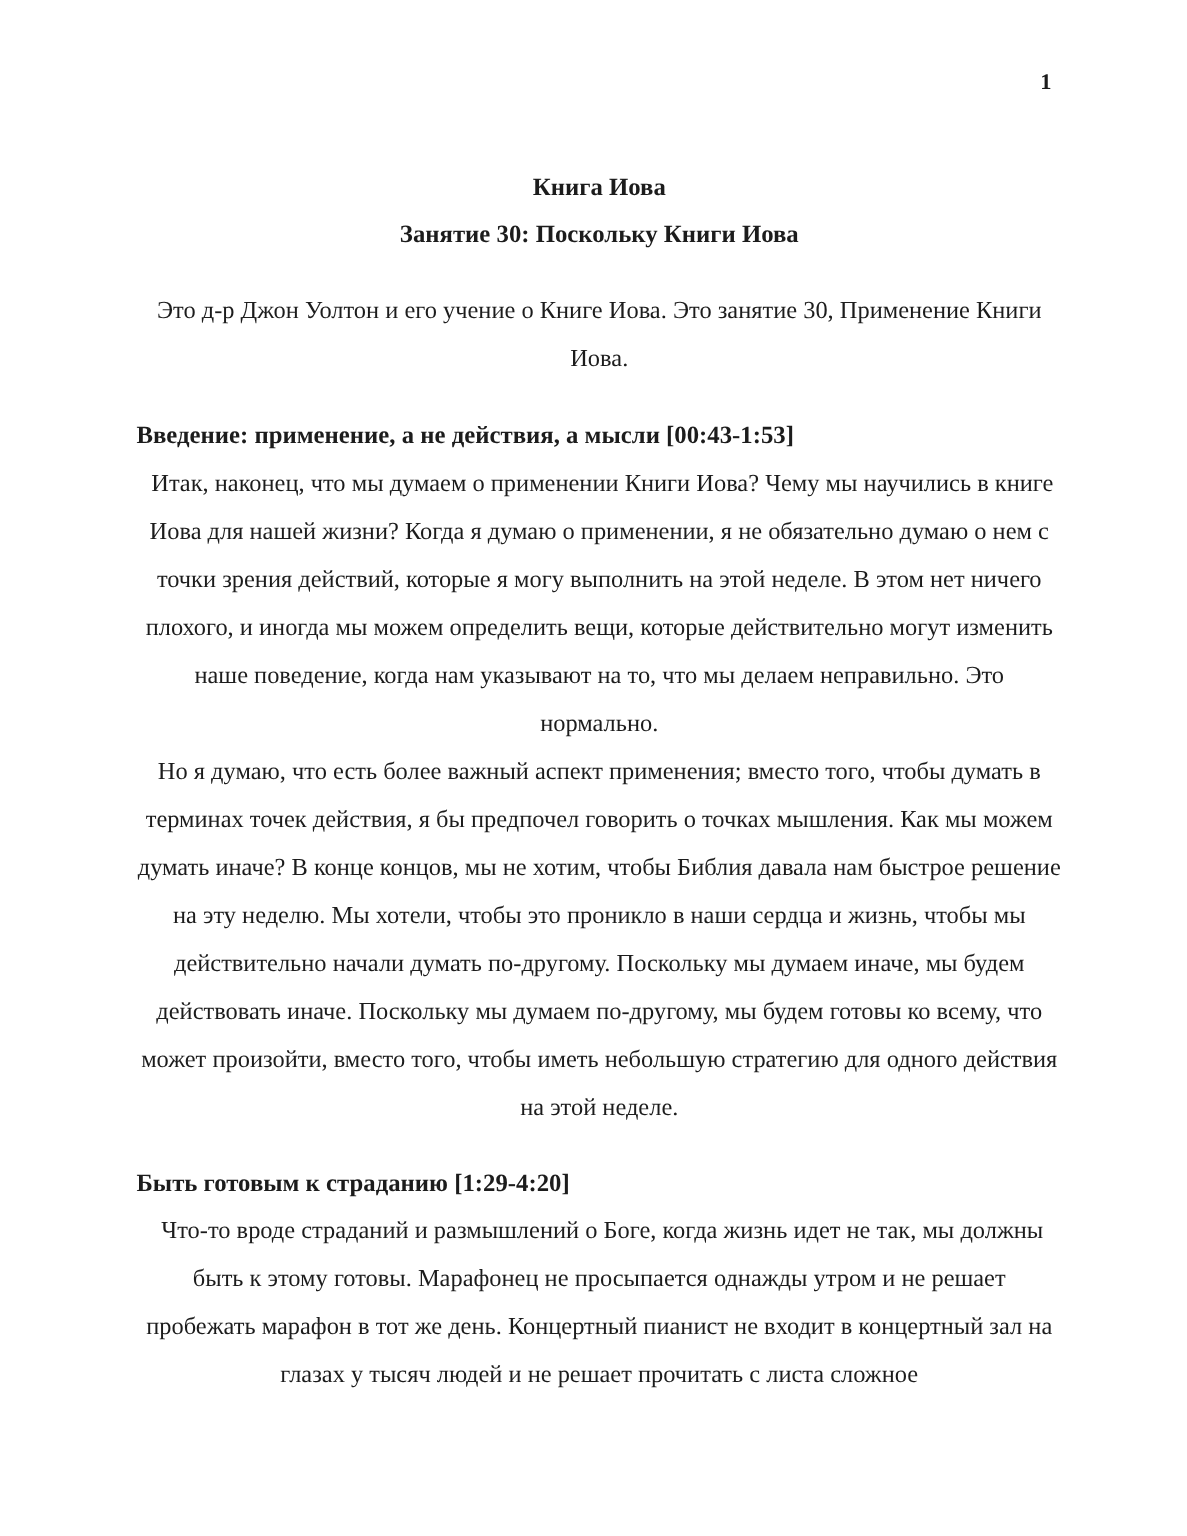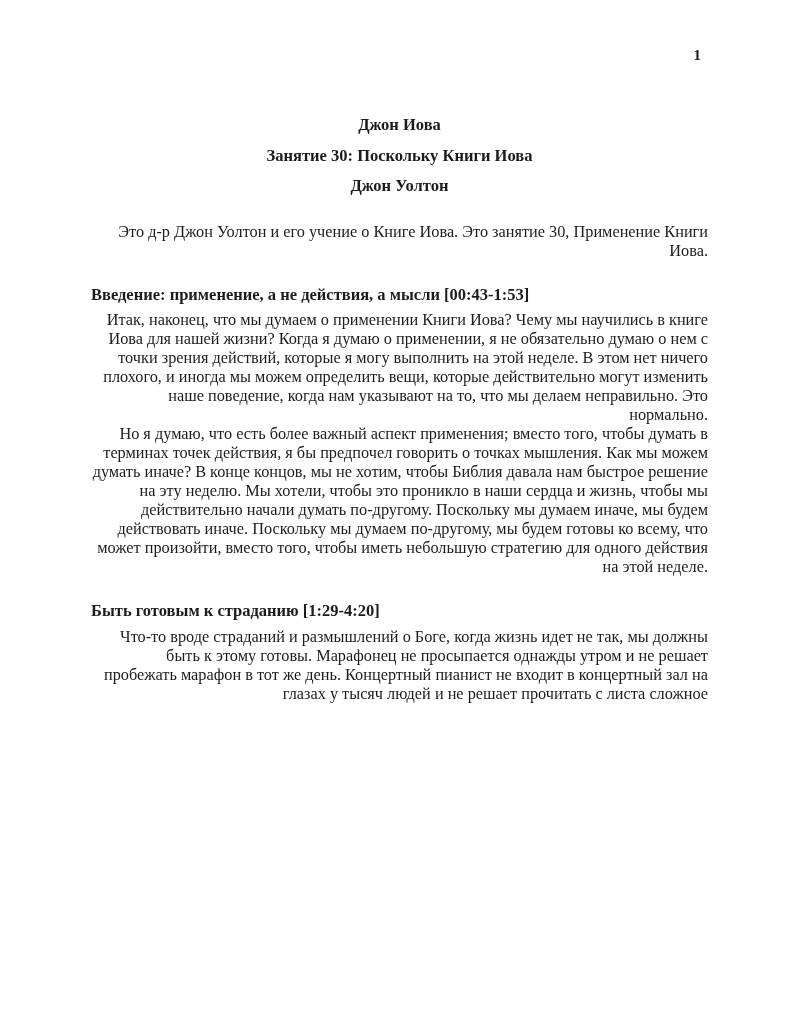--- a/index.html
+++ b/index.html
@@ -59,7 +59,7 @@
   <div class="page-number">1</div>
 
   <div class="title-block">
-    <div class="title-line">Джон Иова</div>
+    <div class="title-line">Книга Иова</div>
     <div class="title-line">Занятие 30: Поскольку Книги Иова</div>
     <div class="title-line">Джон Уолтон</div>
   </div>

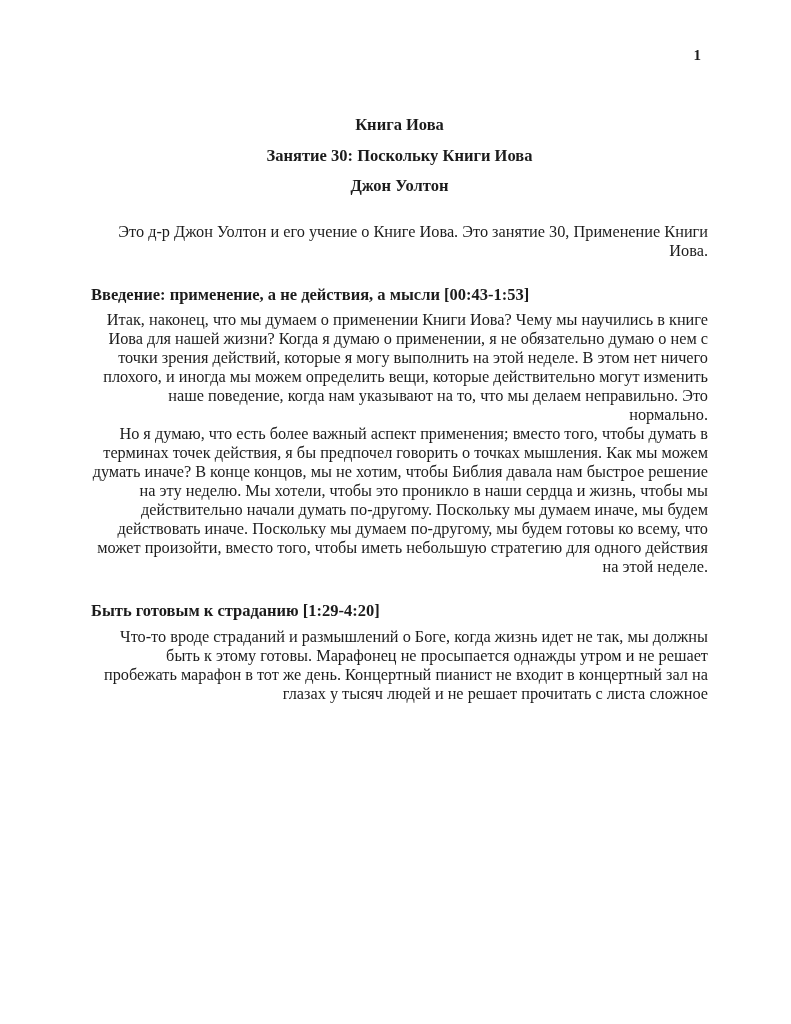--- a/index.html
+++ b/index.html
@@ -61,7 +61,6 @@
   <div class="title-block">
     <div class="title-line">Книга Иова</div>
     <div class="title-line">Занятие 30: Поскольку Книги Иова</div>
-    <div class="title-line">Джон Уолтон</div>
   </div>
 
   <p class="para intro-para">Это д-р Джон Уолтон и его учение о Книге Иова. Это занятие 30, Применение Книги Иова.</p>

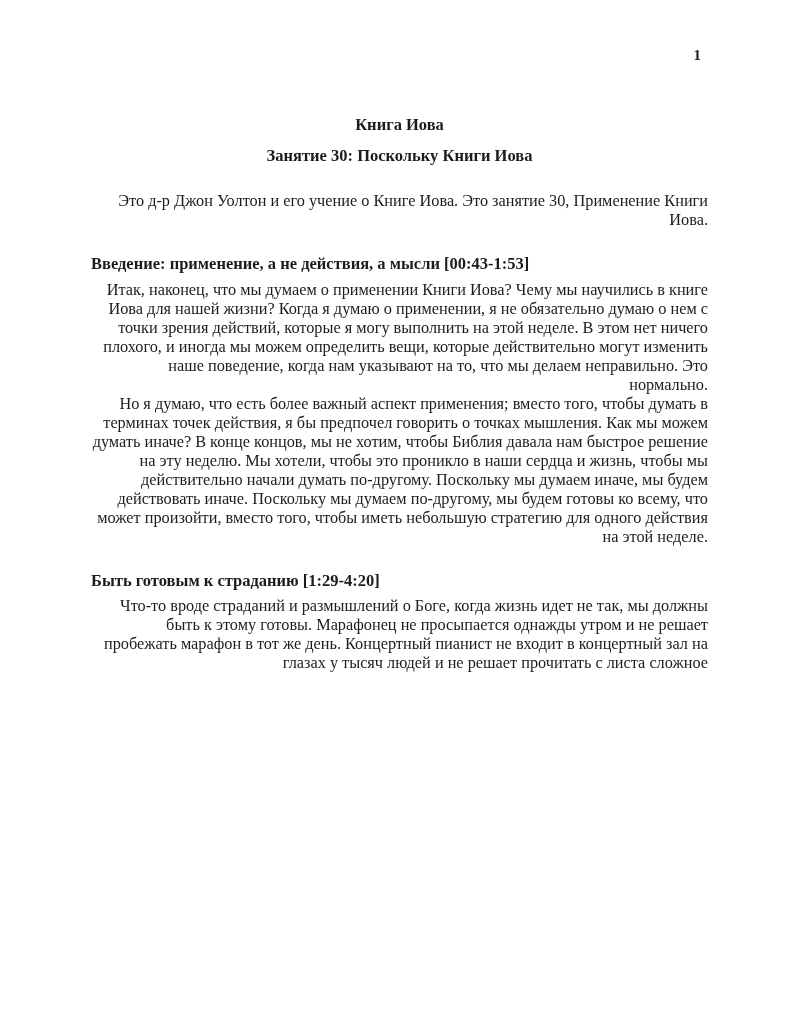--- a/index.html
+++ b/index.html
@@ -37,9 +37,9 @@
   .para {
     margin: 0;
     font-size: 16.3px;
-    line-height: 19px;
+    line-height: 32px;
     white-space: pre-wrap;
-    text-align: right;
+    text-align: center;
   }
   .intro-para {
     margin-top: 20px;

